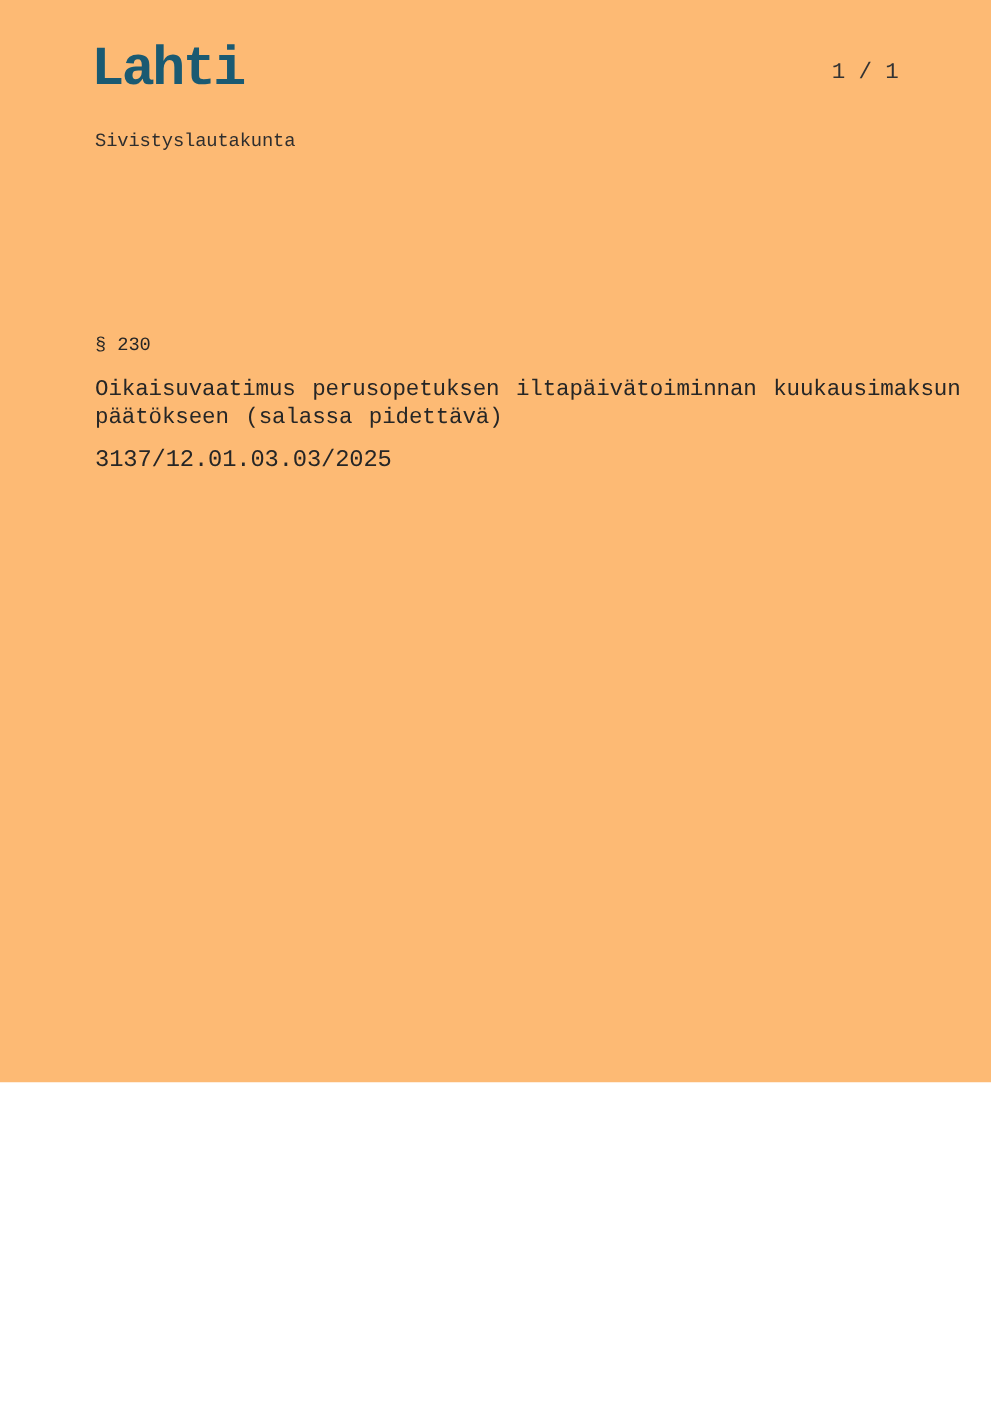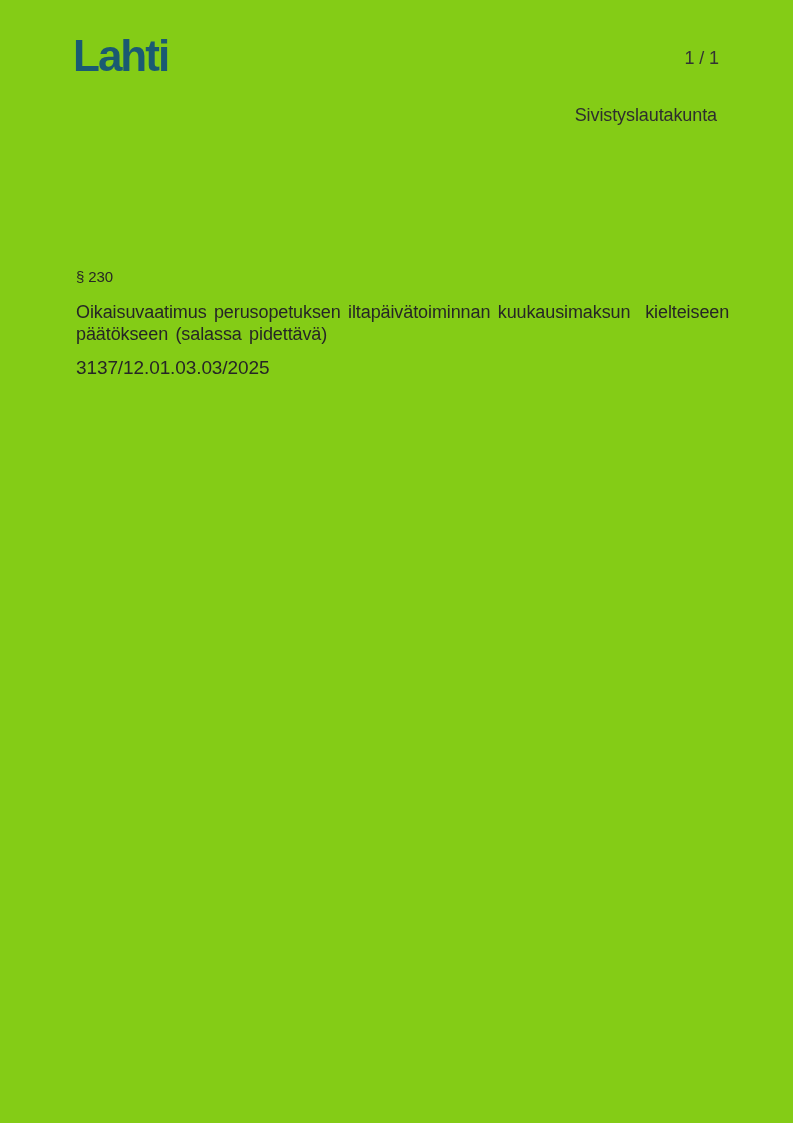--- a/index.html
+++ b/index.html
@@ -11,10 +11,10 @@
   .page {
     position: relative;
     width: 793px;
-    height: 1123px;
-    background: #84cc16;
+    height: 866px;
+    background: #fdba74;
     overflow: hidden;
-    font-family: Liberation Sans, sans-serif;
+    font-family: Liberation Mono, monospace;
     color: #262626;
     letter-spacing: -0.1px;
   }

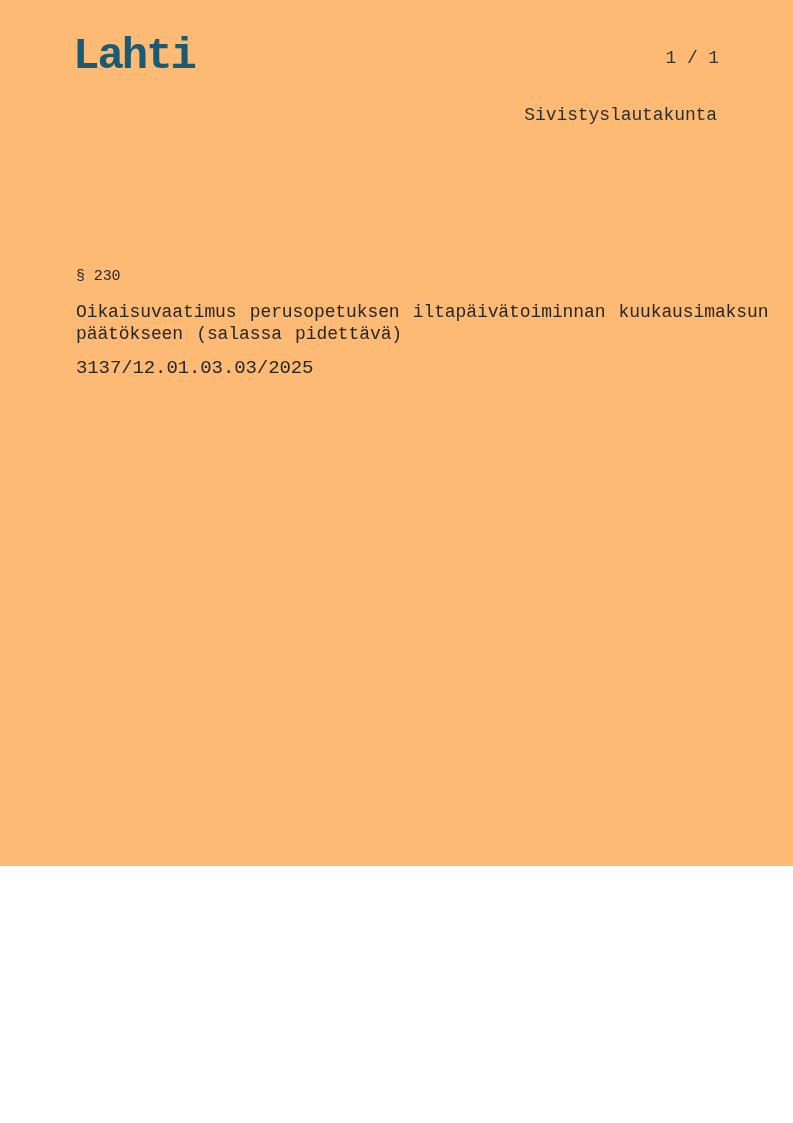--- a/index.html
+++ b/index.html
@@ -40,8 +40,8 @@
     right: 76px;
     top: 105px;
     display: flex;
-    justify-content: flex-end;
-    font-size: 18px;
+    justify-content: space-between;
+    font-size: 15px;
     color: #2e2e2e;
   }
   .org-line {

